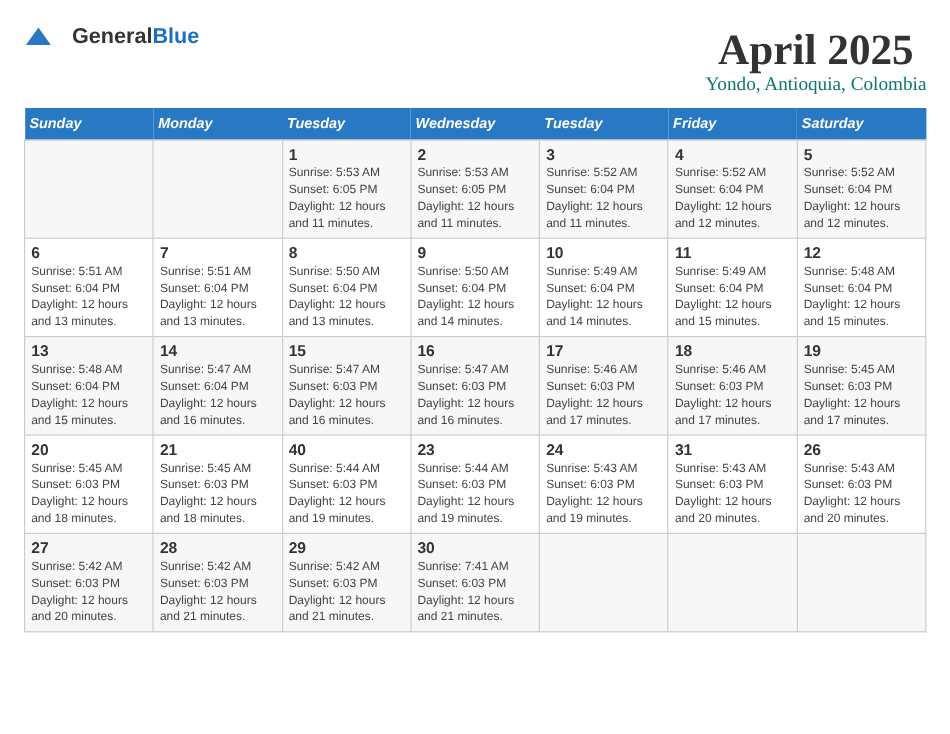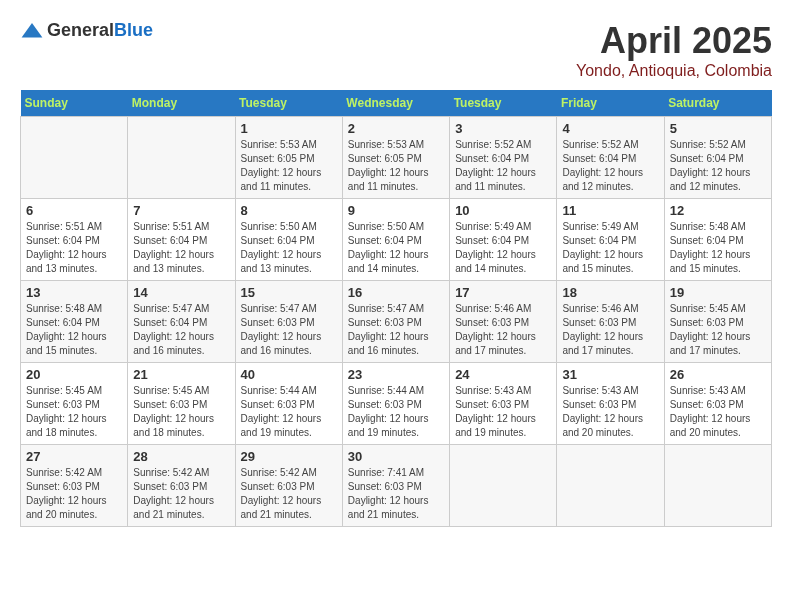--- a/index.html
+++ b/index.html
@@ -19,7 +19,7 @@
     .logo {
       display: flex;
       align-items: center;
-      gap: 3px;
+      gap: 16px;
     }
     .logo-text-general {
       font-size: 18px;

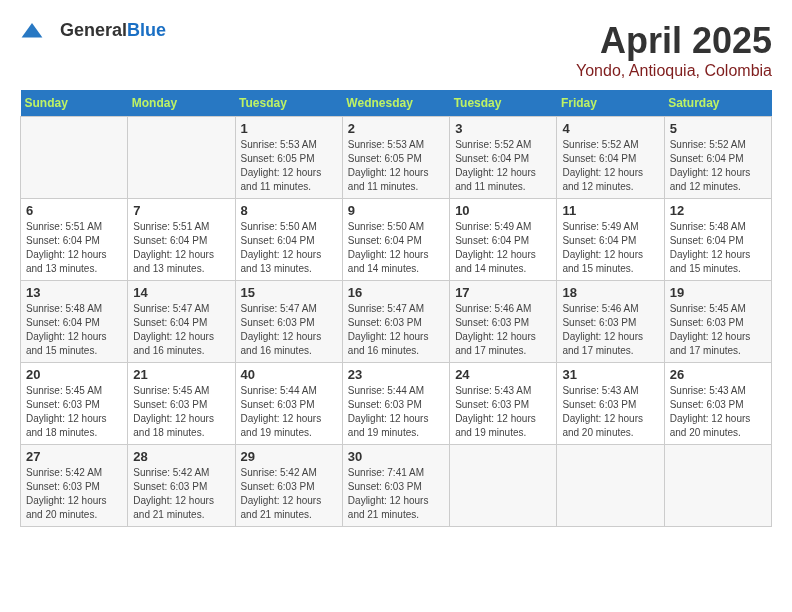--- a/index.html
+++ b/index.html
@@ -36,7 +36,8 @@
       height: 20px;
     }
     .title-area {
-      text-align: right;
+      text-align: center;
+      font-family: Liberation Serif, serif;
     }
     .month-title {
       font-size: 36px;

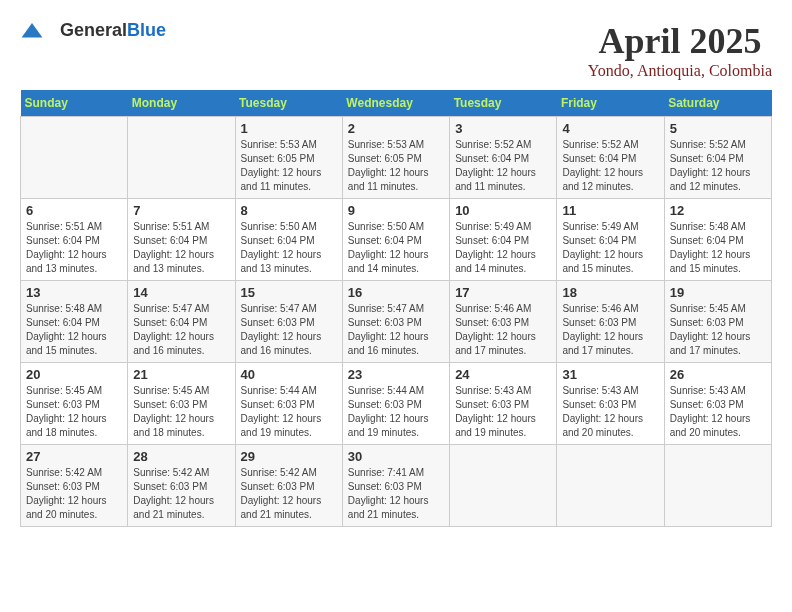--- a/index.html
+++ b/index.html
@@ -46,7 +46,7 @@
     }
     .location-title {
       font-size: 16px;
-      color: #7f1d1d;
+      color: #0f766e;
     }
     table {
       width: 100%;

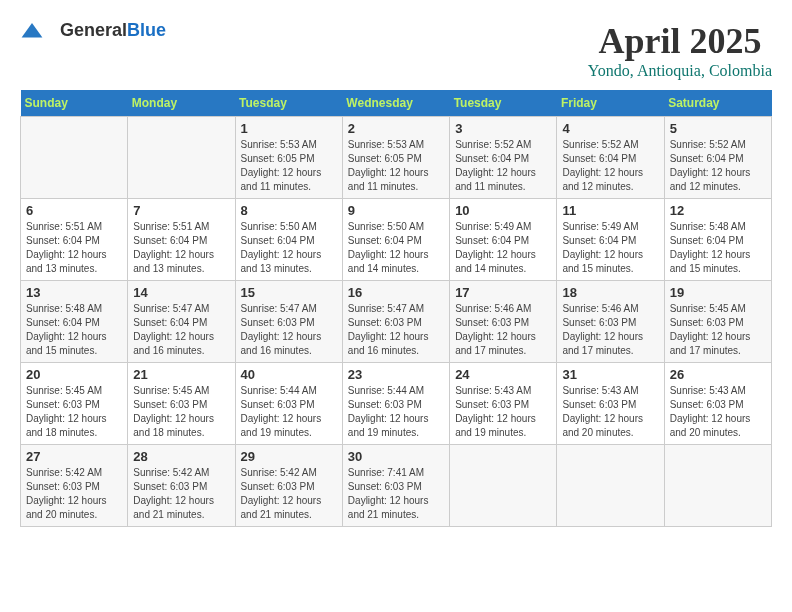--- a/index.html
+++ b/index.html
@@ -55,11 +55,12 @@
     }
     th {
       background-color: #2878c3;
-      color: #bef264;
+      color: #ffffff;
       padding: 6px 4px;
       text-align: left;
       font-size: 12px;
       font-weight: bold;
+      font-style: italic;
     }
     td {
       border: 1px solid #ccc;

